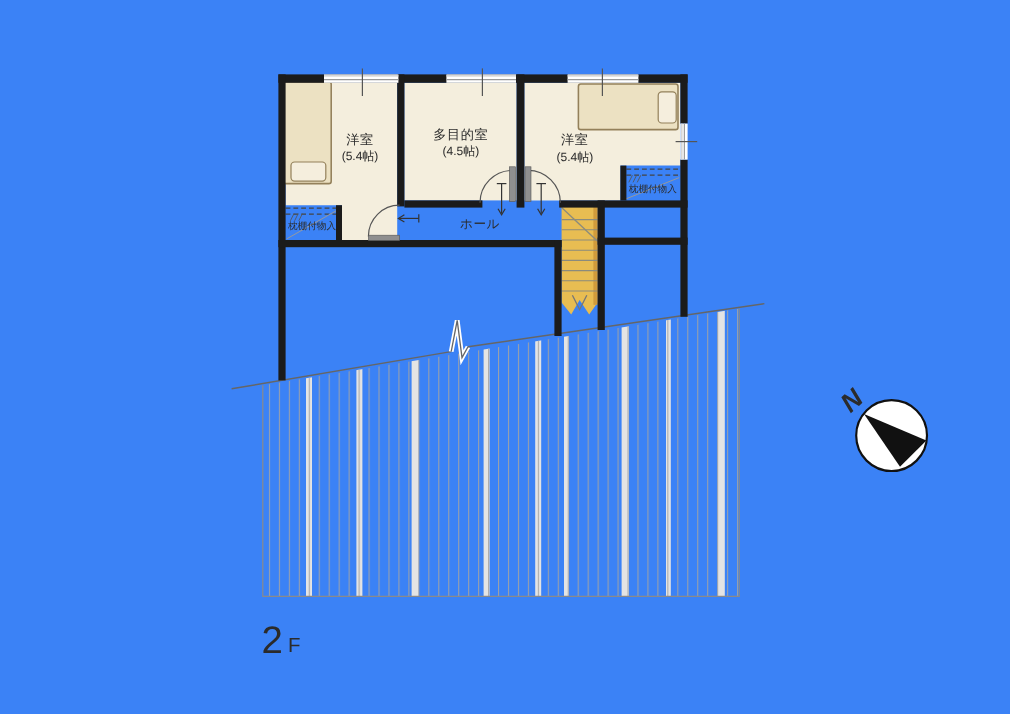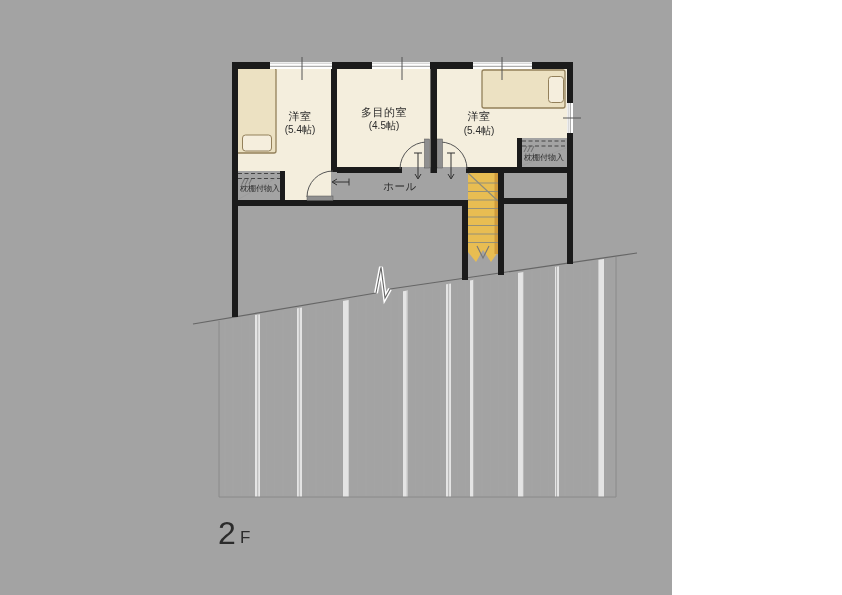--- a/index.html
+++ b/index.html
@@ -3,7 +3,7 @@
 <meta charset="utf-8">
 <style>
   html,body{margin:0;padding:0;background:#ffffff;}
-  .page{position:relative;width:672px;height:595px;background:#a3a3a3;overflow:hidden;
+  .page{position:relative;width:842px;height:595px;background:#3b82f6;overflow:hidden;
         font-family:"Liberation Sans","DejaVu Sans",sans-serif;}
   svg text{font-family:"Liberation Sans","DejaVu Sans",sans-serif;fill:#2b2b2b;}
   svg text.jp{letter-spacing:0.5px;}

